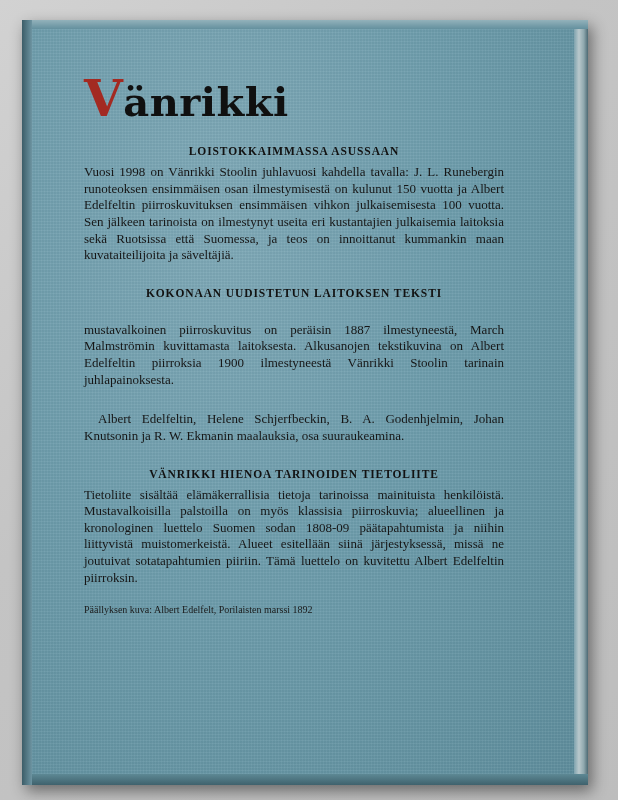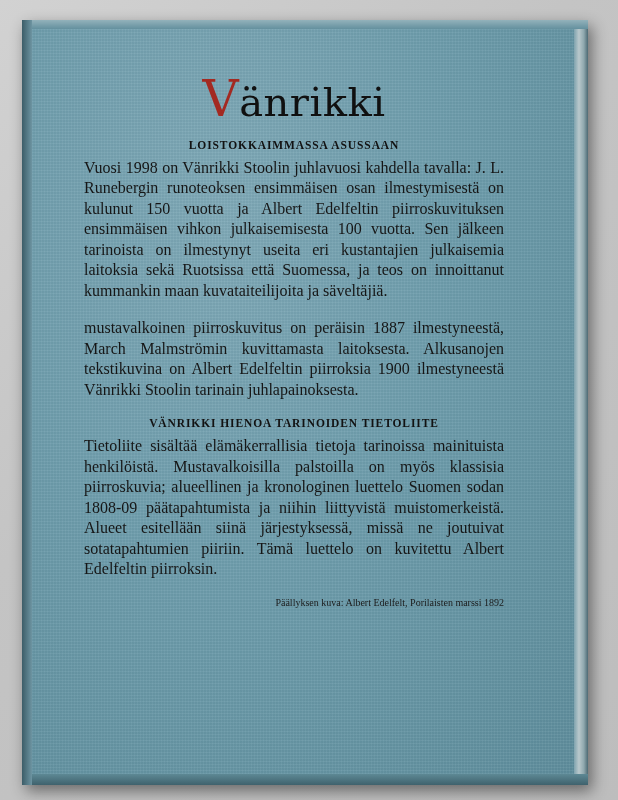--- a/index.html
+++ b/index.html
@@ -96,9 +96,9 @@
 
   
   .title {
-    text-align: center;
+    text-align: left;
     font-family: "DejaVu Serif", serif;
-    font-weight: normal;
+    font-weight: bold;
     line-height: 1.0;
     color: #101010;
     letter-spacing: 0.5px;

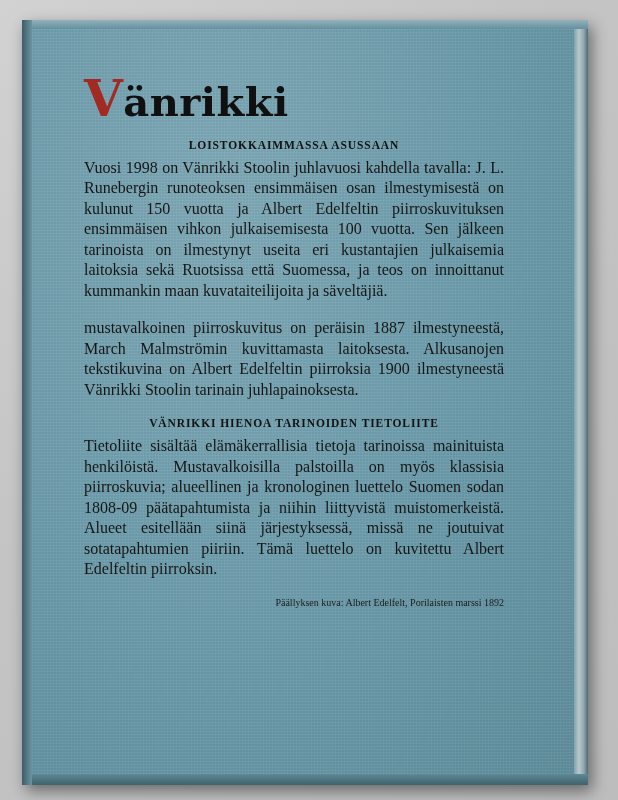--- a/index.html
+++ b/index.html
@@ -122,7 +122,7 @@
   .title-line.second .drop { font-size: 47px; }
 
   
-  .section { margin-top: 17px; }
+  .section { margin-top: 23px; }
   .section-head {
     text-align: center;
     font-family: "Liberation Serif", serif;

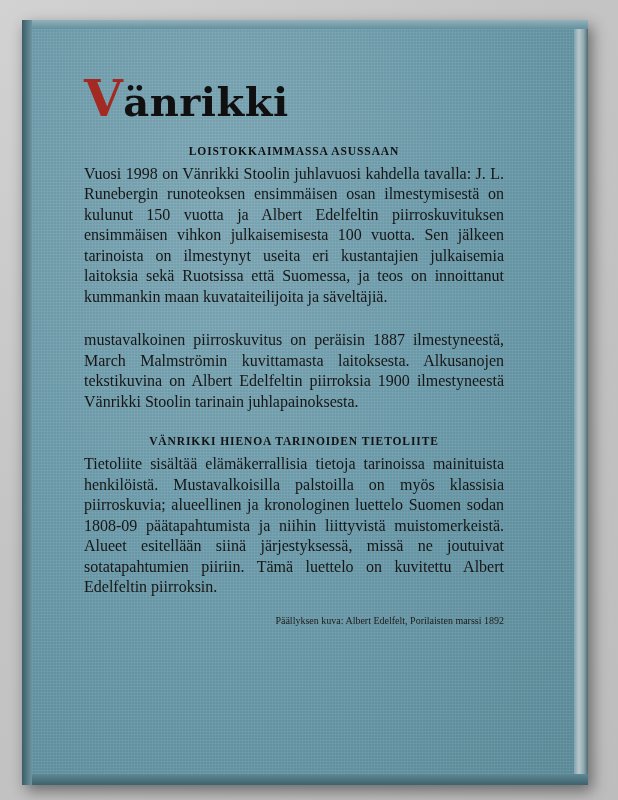--- a/index.html
+++ b/index.html
@@ -133,7 +133,7 @@
     color: #121212;
   }
   .para {
-    font-size: 16px;
+    font-size: 13px;
     line-height: 1.28;
     text-align: justify;
     margin: 0 0 3px 0;

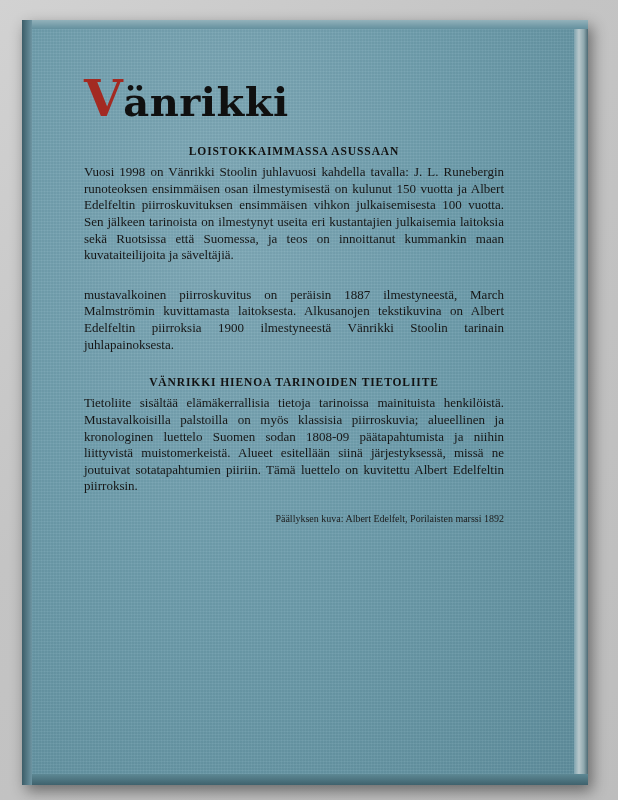--- a/index.html
+++ b/index.html
@@ -173,6 +173,7 @@
         </div>
 
         <div class="section">
+          <div class="section-head">KOKONAAN UUDISTETUN LAITOKSEN TEKSTI</div>
         </div>
 
         <div class="section">

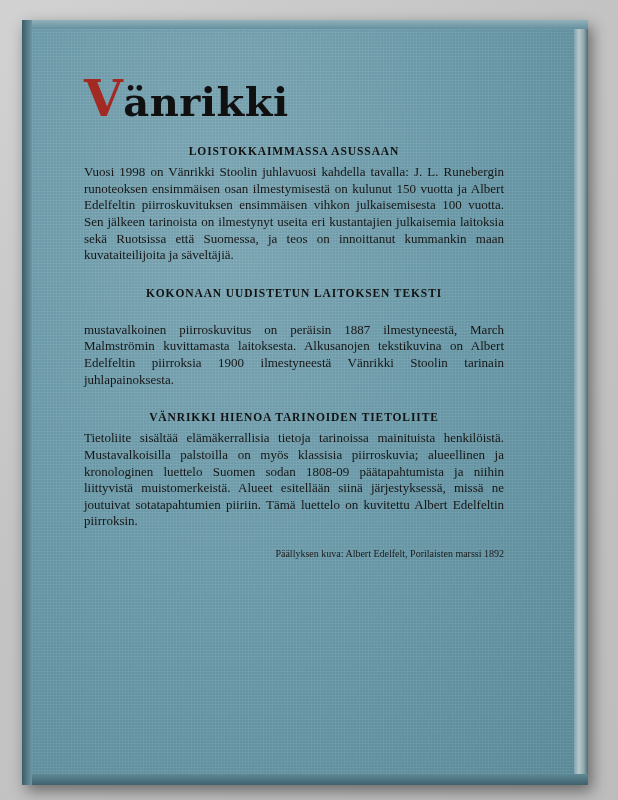--- a/index.html
+++ b/index.html
@@ -181,6 +181,7 @@
         </div>
 
         <div class="section">
+          <p class="para indent">Albert Edelfeltin, Helene Schjerfbeckin, B. A. Godenhjelmin, Johan Knutsonin ja R. W. Ekmanin maalauksia, osa suuraukeamina.</p>
         </div>
 
         <div class="section">

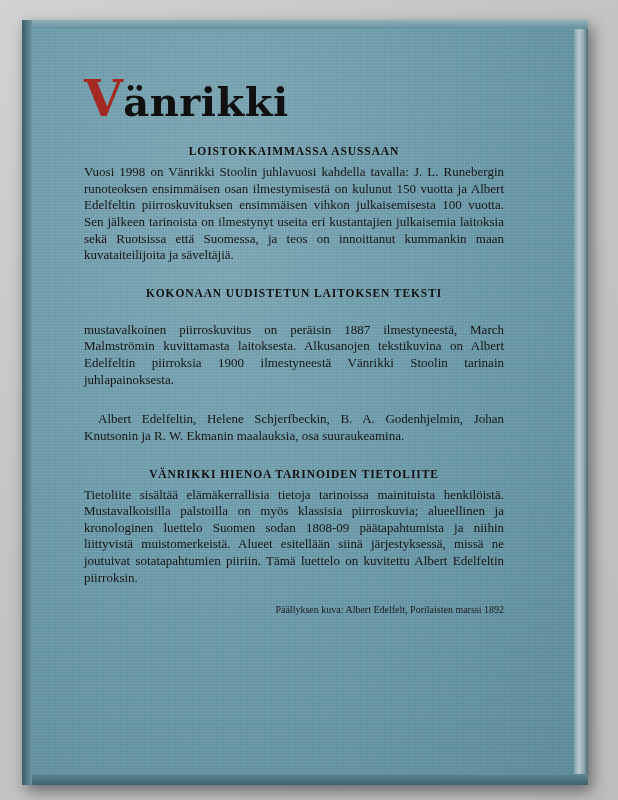--- a/index.html
+++ b/index.html
@@ -145,7 +145,7 @@
   .credit {
     margin-top: 18px;
     font-size: 10px;
-    text-align: right;
+    text-align: left;
     color: #1b1b1b;
   }
 </style>

